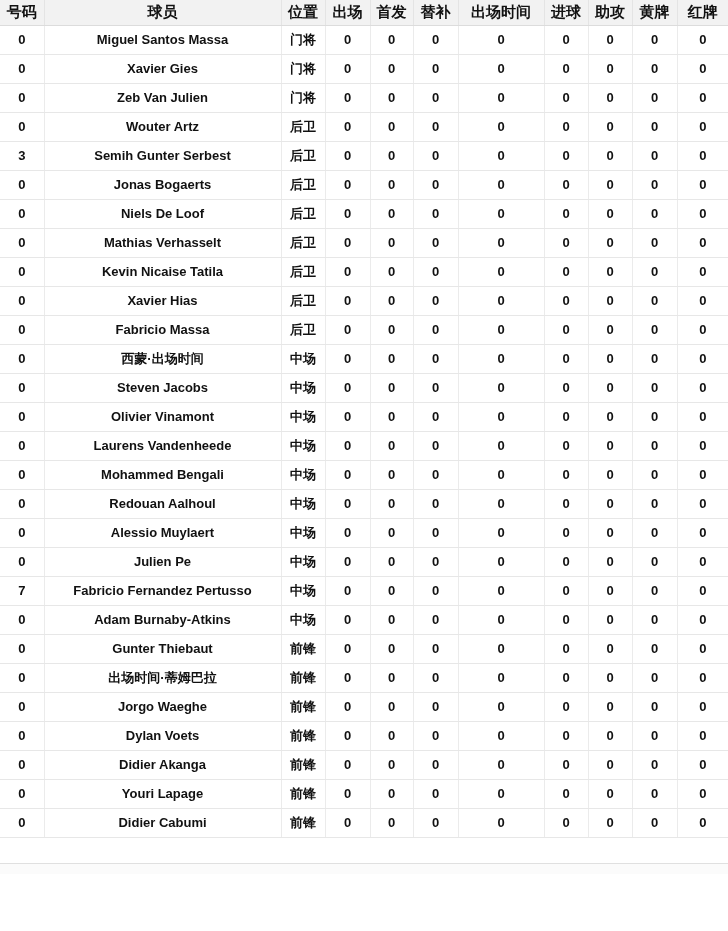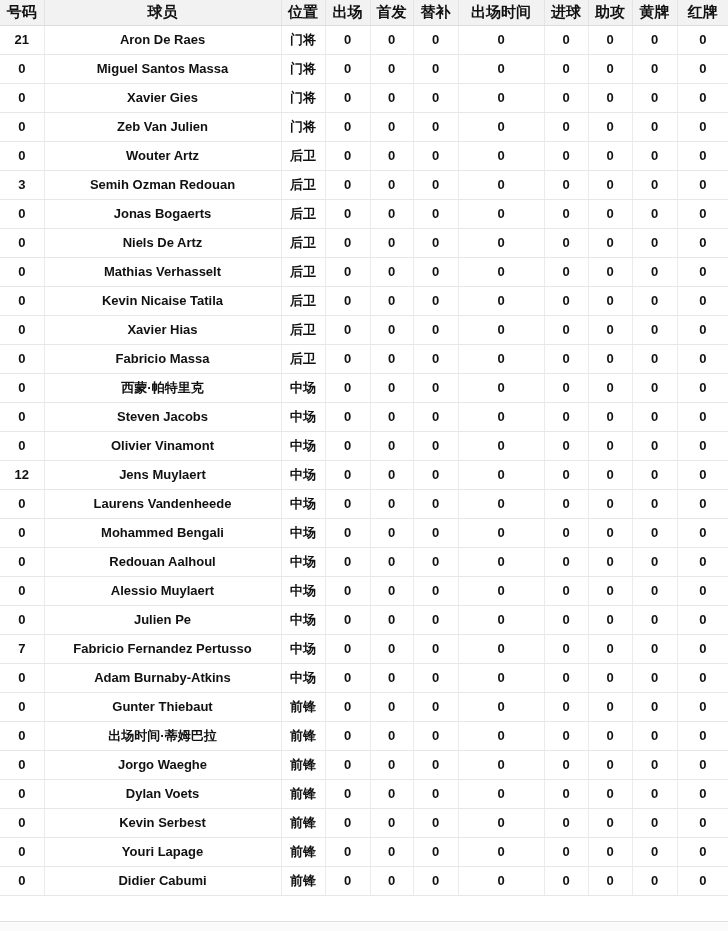--- a/index.html
+++ b/index.html
@@ -103,19 +103,6 @@
   </thead>
   <tbody>
       <tr>
-        <td>21</td>
-        <td>Aron De Raes</td>
-        <td>门将</td>
-        <td>0</td>
-        <td>0</td>
-        <td>0</td>
-        <td>0</td>
-        <td>0</td>
-        <td>0</td>
-        <td>0</td>
-        <td>0</td>
-      </tr>
-      <tr>
         <td>0</td>
         <td>Miguel Santos Massa</td>
         <td>门将</td>

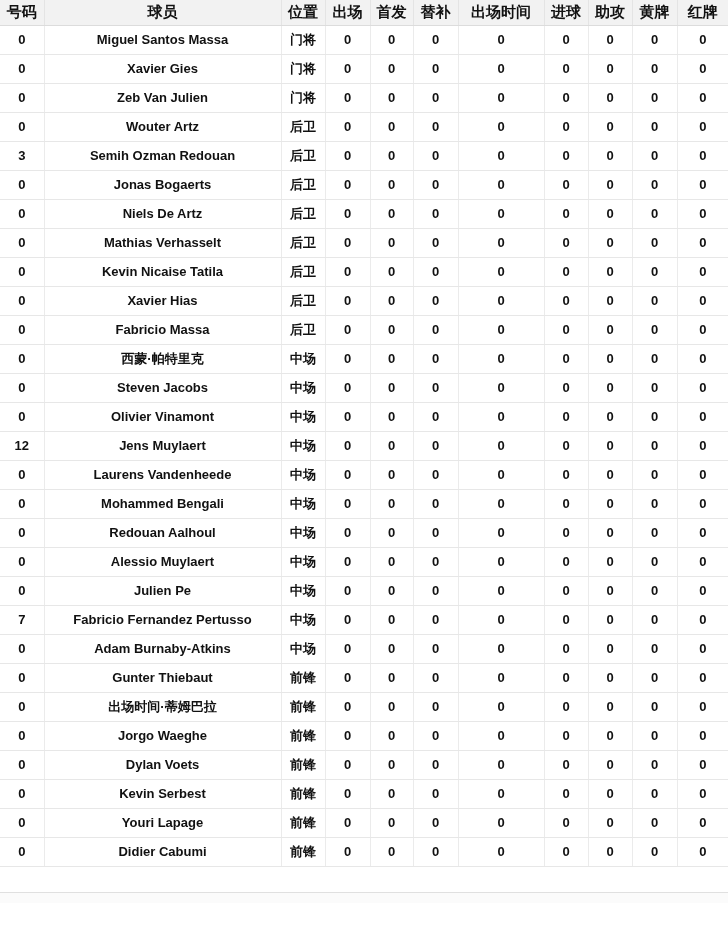--- a/index.html
+++ b/index.html
@@ -156,7 +156,7 @@
       </tr>
       <tr>
         <td>3</td>
-        <td>Semih Ozman Redouan</td>
+        <td>Semih Gunter Serbest</td>
         <td>后卫</td>
         <td>0</td>
         <td>0</td>

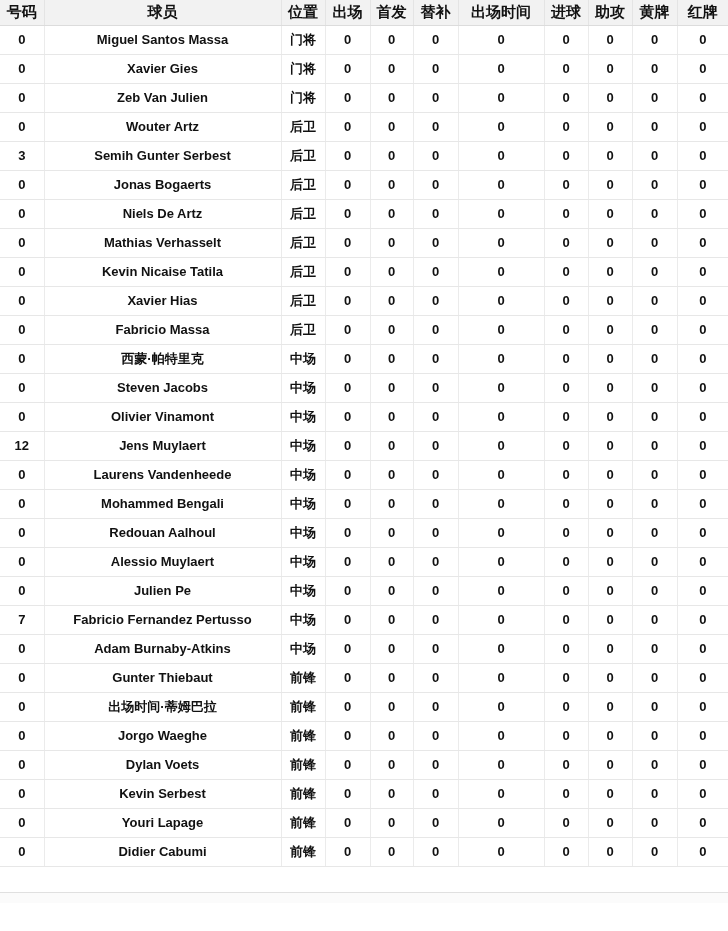--- a/index.html
+++ b/index.html
@@ -182,7 +182,7 @@
       </tr>
       <tr>
         <td>0</td>
-        <td>Niels De Artz</td>
+        <td>Niels De Loof</td>
         <td>后卫</td>
         <td>0</td>
         <td>0</td>

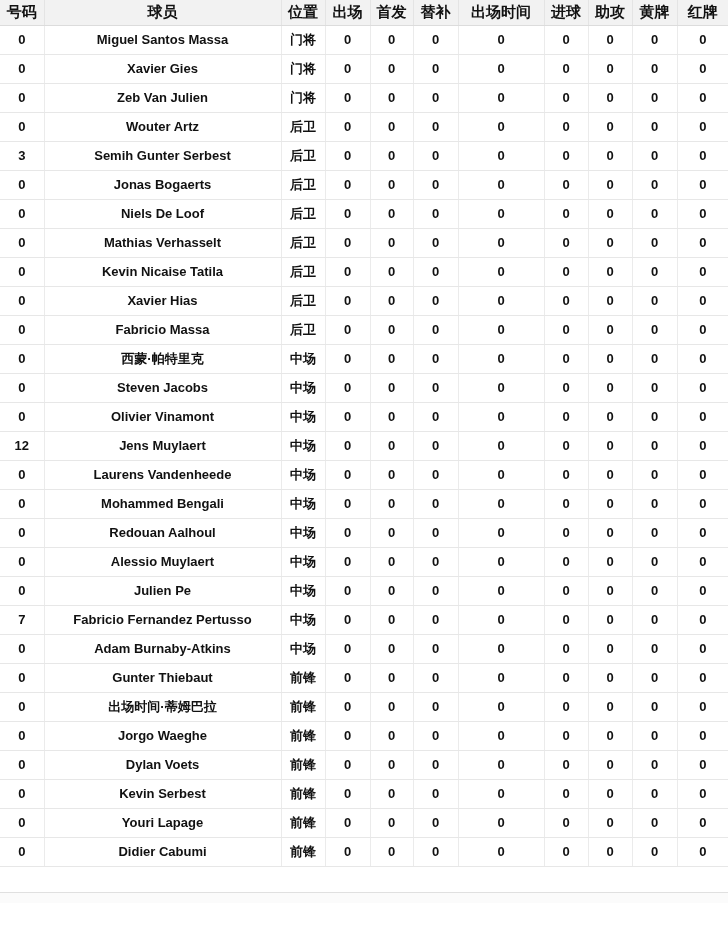--- a/index.html
+++ b/index.html
@@ -247,7 +247,7 @@
       </tr>
       <tr>
         <td>0</td>
-        <td>西蒙·帕特里克</td>
+        <td>西蒙·出场时间</td>
         <td>中场</td>
         <td>0</td>
         <td>0</td>

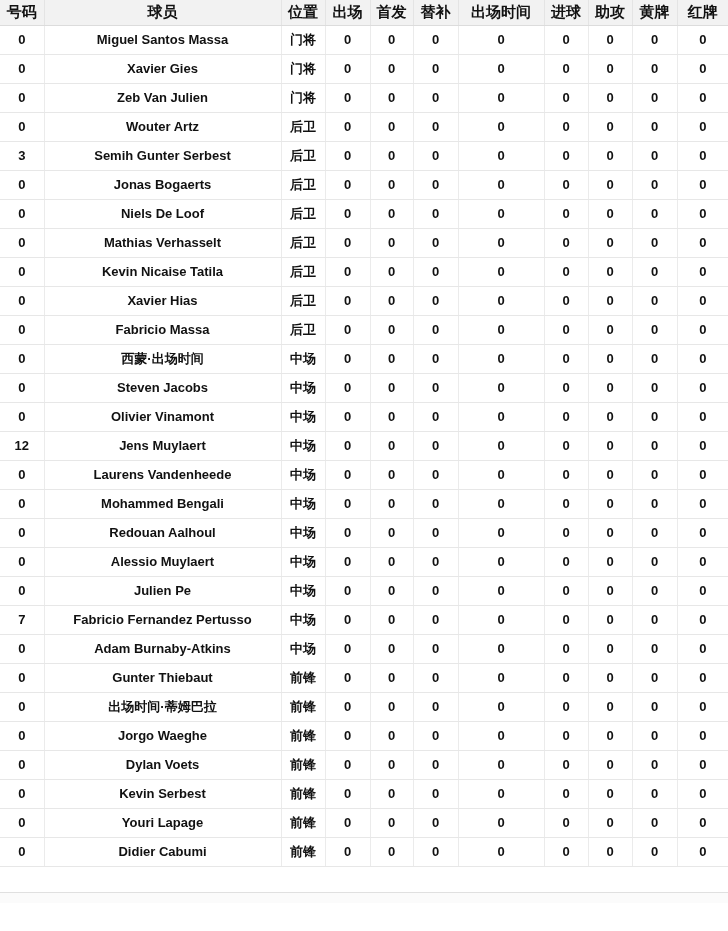--- a/index.html
+++ b/index.html
@@ -285,19 +285,6 @@
         <td>0</td>
       </tr>
       <tr>
-        <td>12</td>
-        <td>Jens Muylaert</td>
-        <td>中场</td>
-        <td>0</td>
-        <td>0</td>
-        <td>0</td>
-        <td>0</td>
-        <td>0</td>
-        <td>0</td>
-        <td>0</td>
-        <td>0</td>
-      </tr>
-      <tr>
         <td>0</td>
         <td>Laurens Vandenheede</td>
         <td>中场</td>

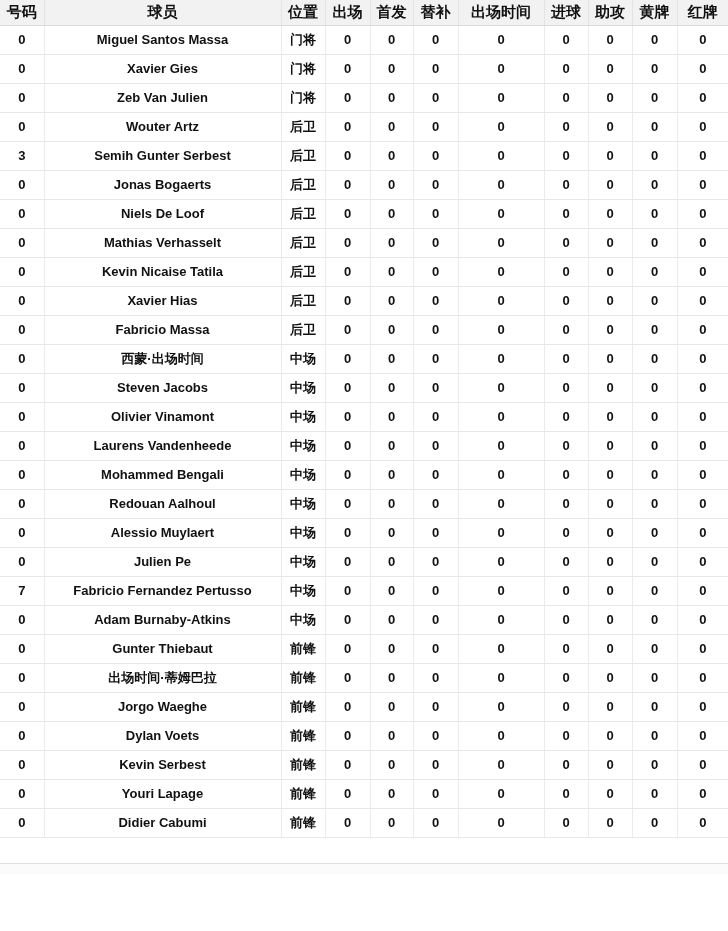--- a/index.html
+++ b/index.html
@@ -429,7 +429,7 @@
       </tr>
       <tr>
         <td>0</td>
-        <td>Kevin Serbest</td>
+        <td>Didier Akanga</td>
         <td>前锋</td>
         <td>0</td>
         <td>0</td>

